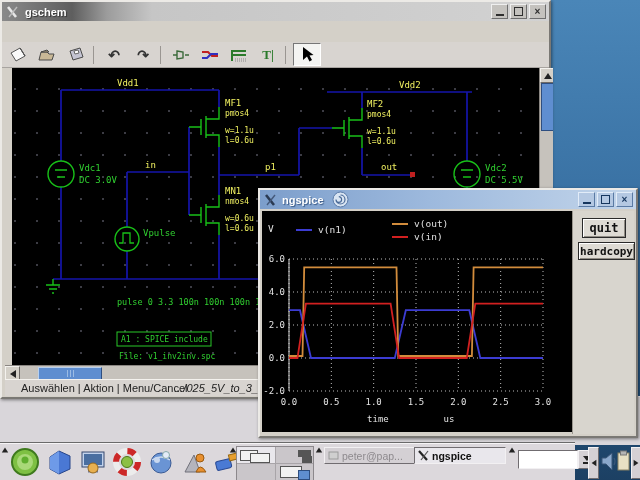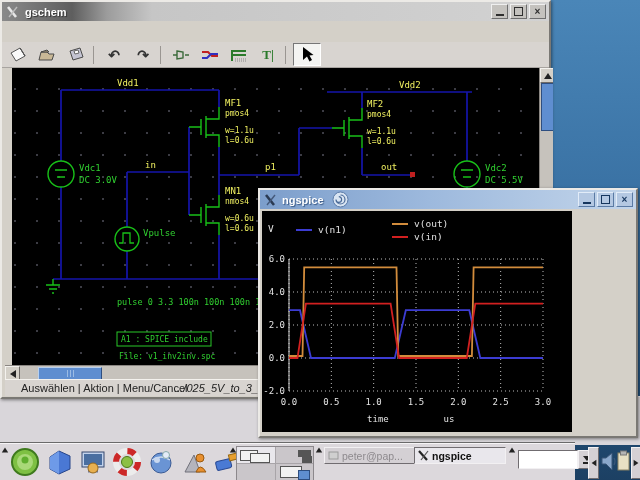--- a/index.html
+++ b/index.html
@@ -316,6 +316,10 @@
           <text x="187.02" y="211" text-anchor="middle" class="tick">us</text>
         </svg>
     </div>
+    <div class="sidepanel">
+      <button class="nbtn" style="left:9px;top:7px;width:44px;height:20px;font-size:12px;">quit</button>
+      <button class="nbtn" style="left:5px;top:31px;width:57px;height:18px;">hardcopy</button>
+    </div>
   </div>
 </div>
 

